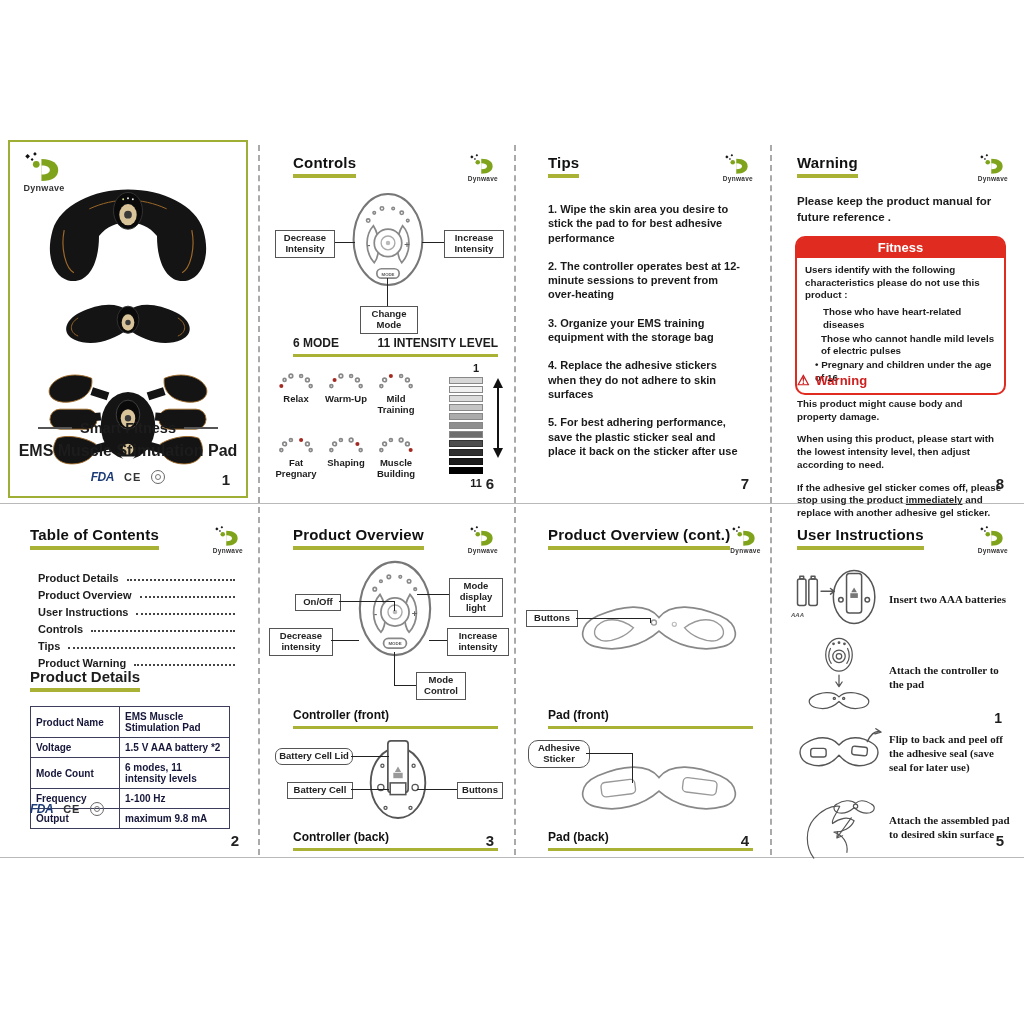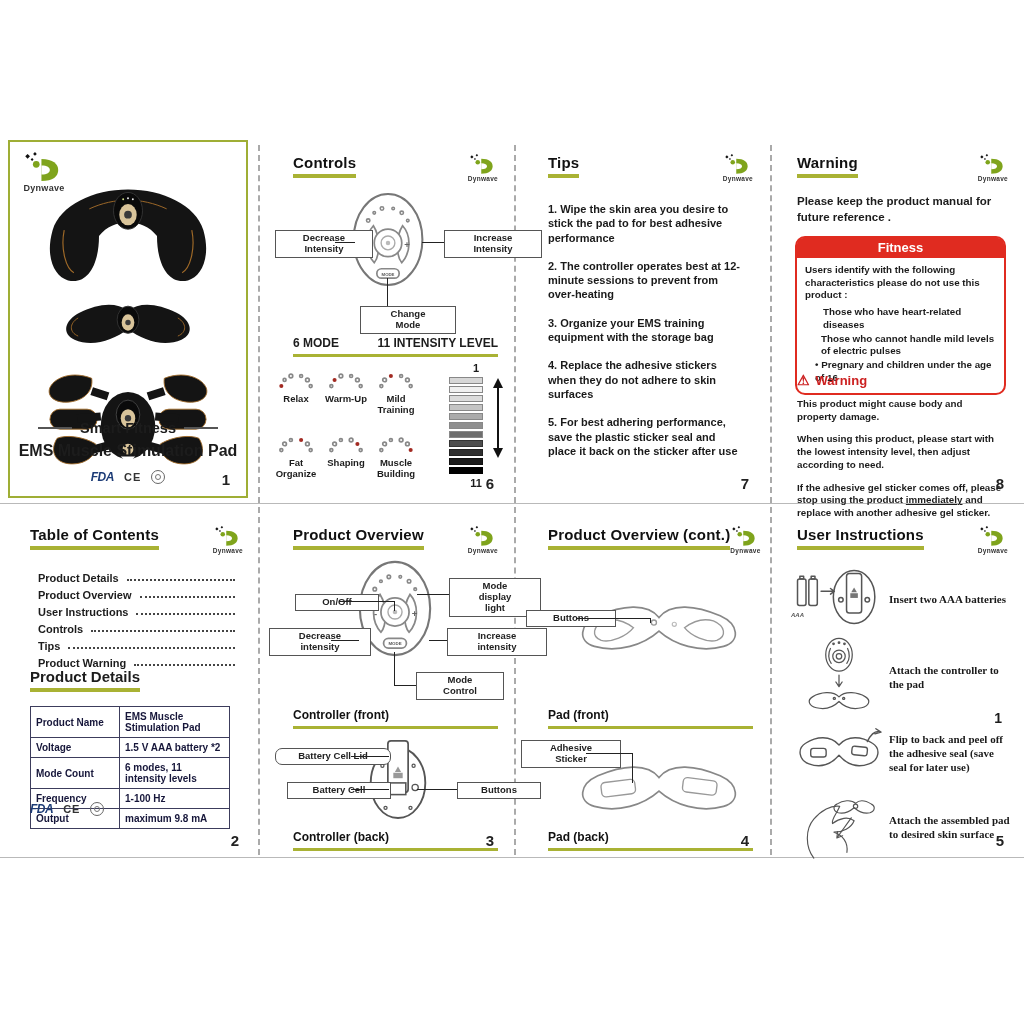--- a/index.html
+++ b/index.html
@@ -12,7 +12,7 @@
   .logo .lt{font-size:6.5px;font-weight:bold;color:#333;margin-top:1px;letter-spacing:.3px;}
   
   .diagram{position:absolute;}
-  .lbl{position:absolute;border:1.3px solid #555;background:#fff;padding:2px 20px;font-size:9.5px;font-weight:bold;line-height:1.15;text-align:center;color:#222;}
+  .lbl{position:absolute;border:1.3px solid #555;background:#fff;padding:2px 1px;font-size:9.5px;font-weight:bold;line-height:1.15;text-align:center;color:#222;}
   .conn{position:absolute;background:#222;}
   .conn.h{height:1.4px;} .conn.v{width:1.4px;}
   .pg{position:absolute;right:16px;bottom:8px;font-size:15px;font-weight:bold;color:#222;}

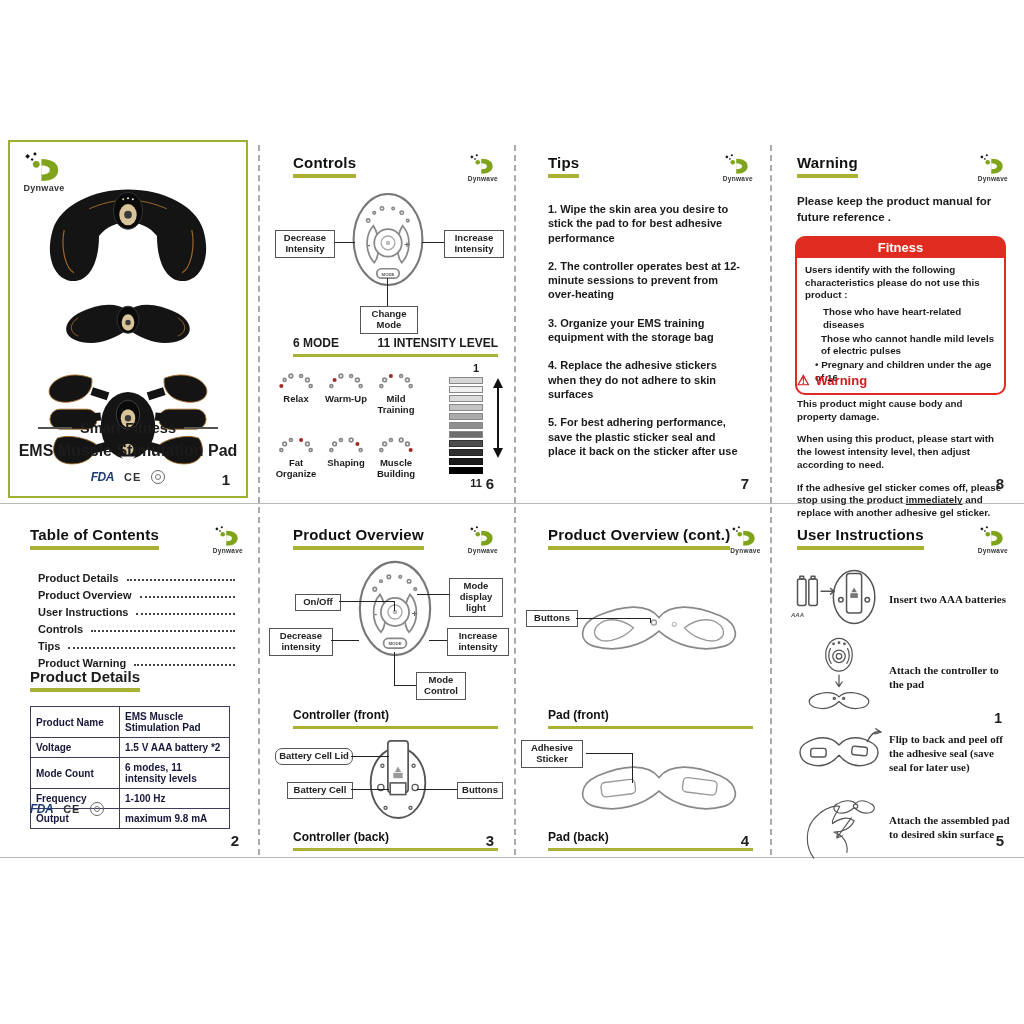--- a/index.html
+++ b/index.html
@@ -276,7 +276,7 @@
           <circle cx="34.3" cy="15" r="2" class="sk2"></circle>
           <circle cx="37.8" cy="21.6" r="1.6" class="sk2"></circle>
       </svg>
-      <span class="ml">Fat Organize</span>
+      <span class="ml">Fat Pregnary</span>
     </div>
     <div class="mode">
       <svg width="44" height="26" viewBox="0 0 44 28">

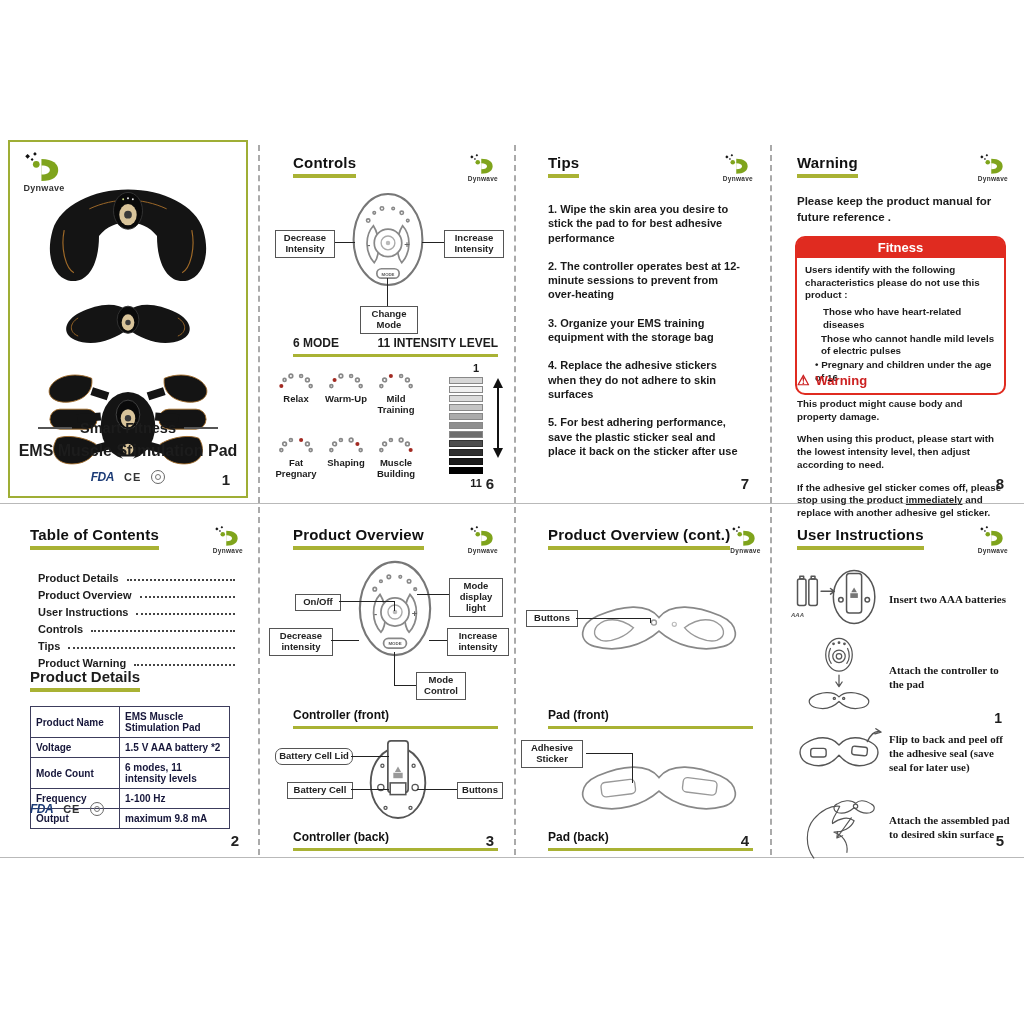--- a/index.html
+++ b/index.html
@@ -515,7 +515,7 @@
     <svg style="position:absolute;left:45px;top:12px;" width="188" height="68" viewBox="0 0 220 80">
         <use href="#pad-back"></use>
       </svg>
-    <div class="lbl" style="left:1px;top:0px;width:58px;">Adhesive Sticker</div>
+    <div class="lbl" style="left:8px;top:0px;width:58px;border-radius:10px;">Adhesive Sticker</div>
     <div class="conn h" style="left:66px;top:13px;width:46px;"></div>
     <div class="conn v" style="left:112px;top:13px;height:30px;"></div>
   </div>

